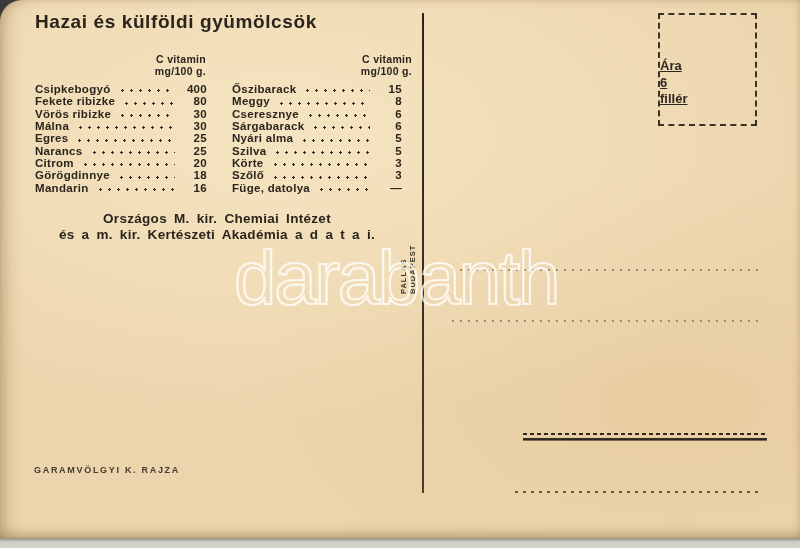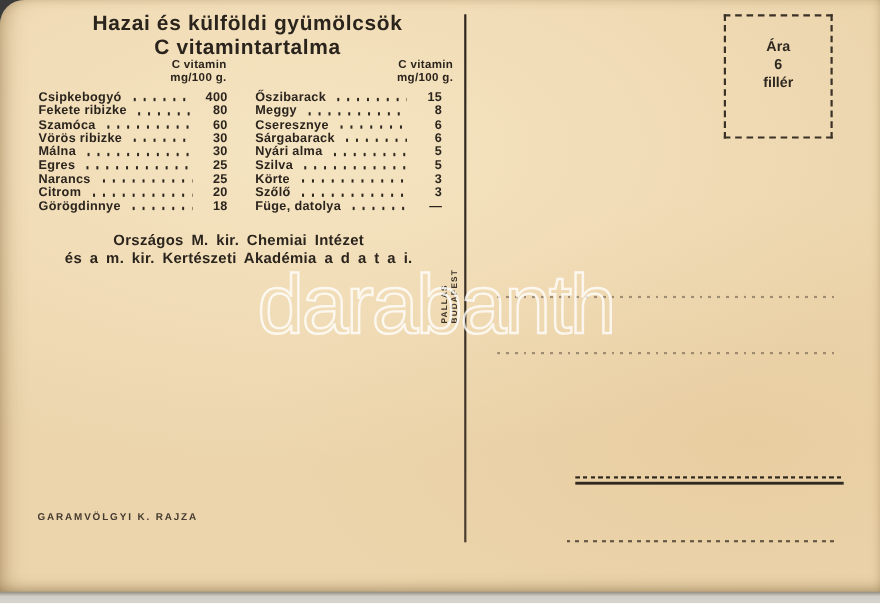--- a/index.html
+++ b/index.html
@@ -31,7 +31,7 @@
     color:#2b241d;
   }
   .title{
-    position:absolute;left:35px;top:11px;width:380px;text-align:center;
+    position:absolute;left:35px;top:11px;width:380px;
     font-weight:bold;font-size:19px;line-height:22px;letter-spacing:.6px;
   }
   .col-header{

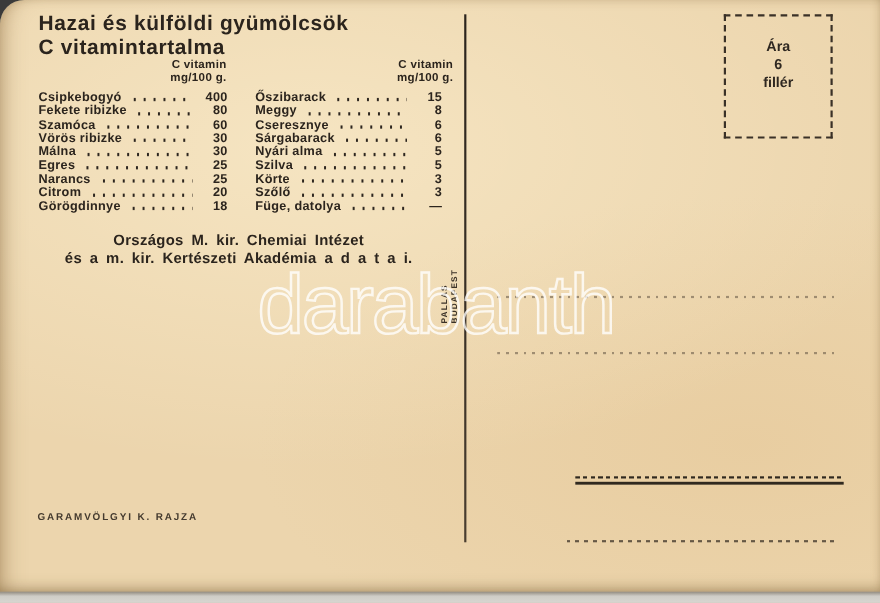--- a/index.html
+++ b/index.html
@@ -117,7 +117,6 @@
 
   <div class="title">
     <div>Hazai és külföldi gyümölcsök</div>
-    <div>C vitamintartalma</div>
   </div>
 
   <div class="col-header left">

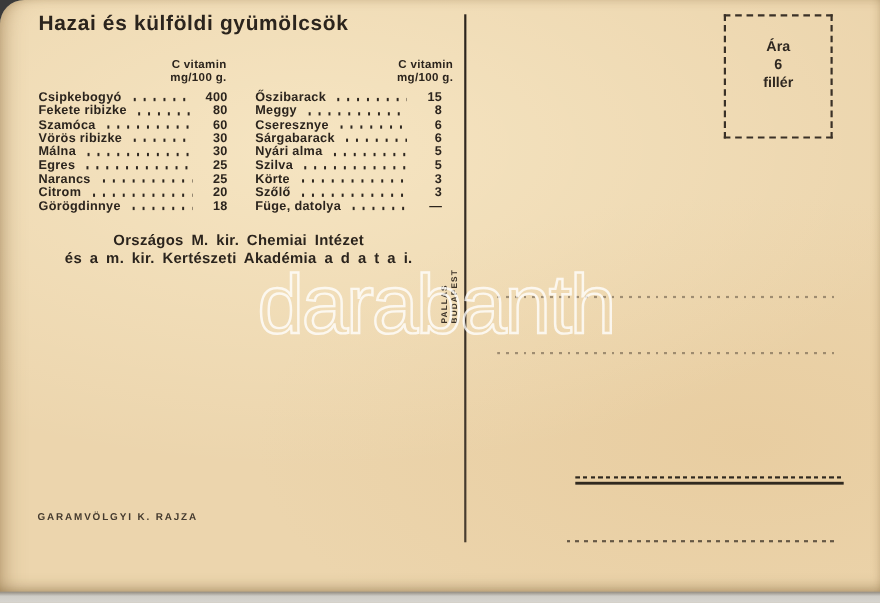--- a/index.html
+++ b/index.html
@@ -73,8 +73,9 @@
     border:2px dashed #3a3127;box-sizing:border-box;
   }
   .stamp-text{
-    margin-top:19px;text-align:center;font-weight:bold;font-size:13px;line-height:16.5px;
+    margin-top:43px;font-weight:bold;font-size:13px;line-height:16.5px;
     color:#2f2821;
+    text-decoration:underline;
   }
   .addr-dotted{
     position:absolute;height:2.2px;

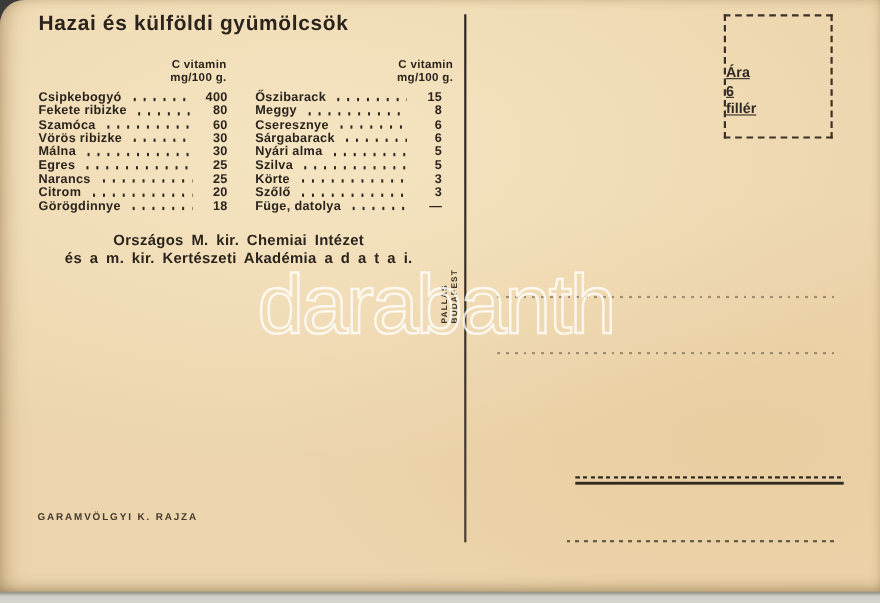--- a/index.html
+++ b/index.html
@@ -141,11 +141,6 @@
         <span class="t-value">80</span>
       </div>
       <div class="t-row">
-        <span class="t-name">Szamóca</span>
-        <span class="t-leader"></span>
-        <span class="t-value">60</span>
-      </div>
-      <div class="t-row">
         <span class="t-name">Vörös ribizke</span>
         <span class="t-leader"></span>
         <span class="t-value">30</span>

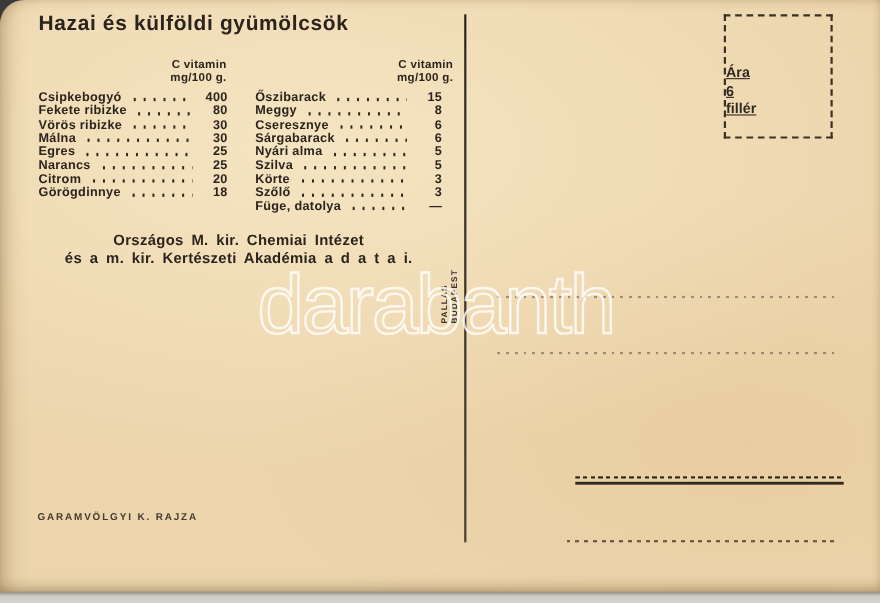--- a/index.html
+++ b/index.html
@@ -170,6 +170,11 @@
         <span class="t-leader"></span>
         <span class="t-value">18</span>
       </div>
+      <div class="t-row">
+        <span class="t-name">Mandarin</span>
+        <span class="t-leader"></span>
+        <span class="t-value">16</span>
+      </div>
     </div>
   <div class="fruit-col right">
       <div class="t-row">

